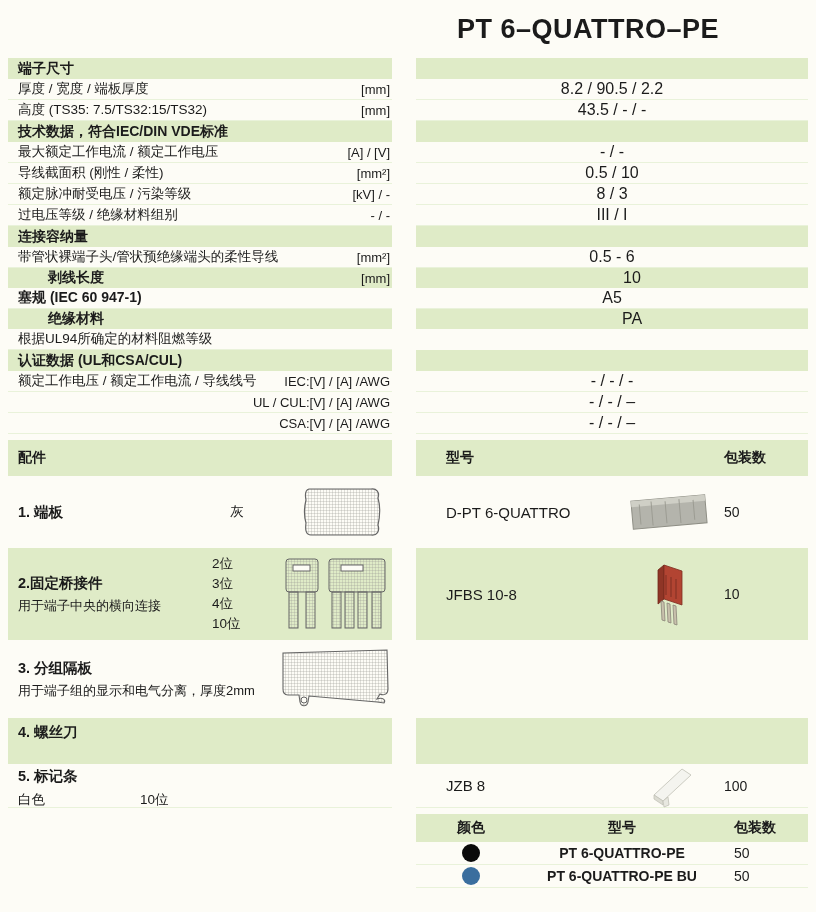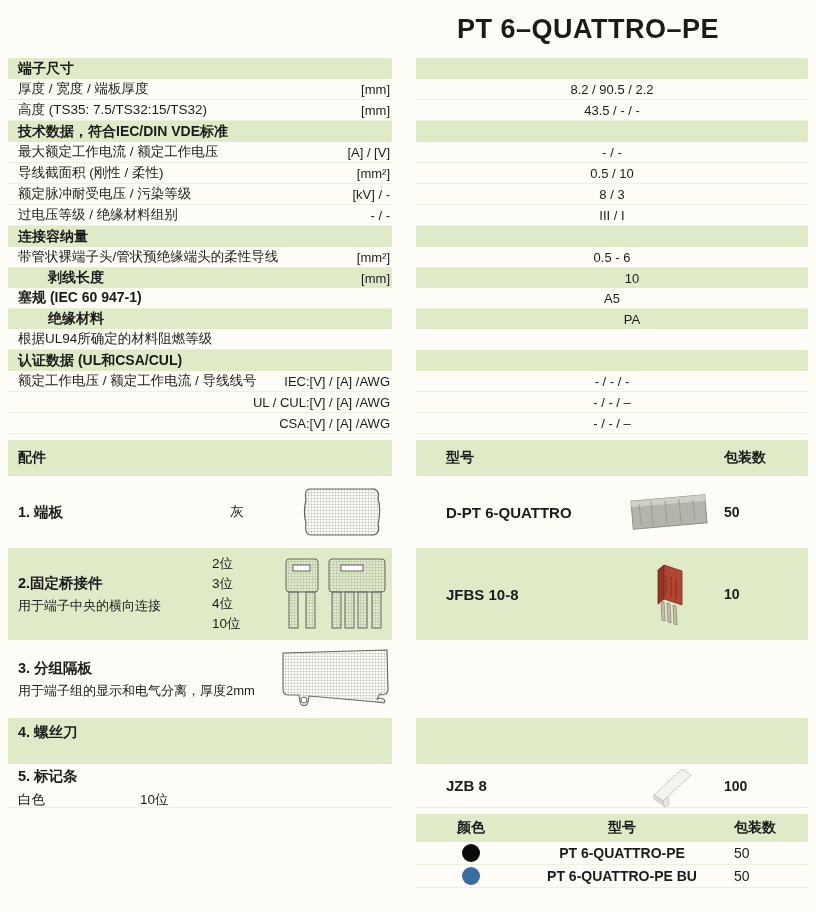--- a/index.html
+++ b/index.html
@@ -33,7 +33,7 @@
   .lr{display:flex;align-items:center;justify-content:space-between;padding:0 2px 0 10px;font-size:13.5px;}
   .r-b .lbl,.r-g .lbl{font-weight:bold;font-size:14px;}
   .unit{font-size:13px;white-space:nowrap;}
-  .val{display:flex;align-items:center;justify-content:center;font-size:13px;}
+  .val{display:flex;align-items:center;justify-content:center;font-size:16px;}
 
   
   .acc-h{margin-top:6px;}

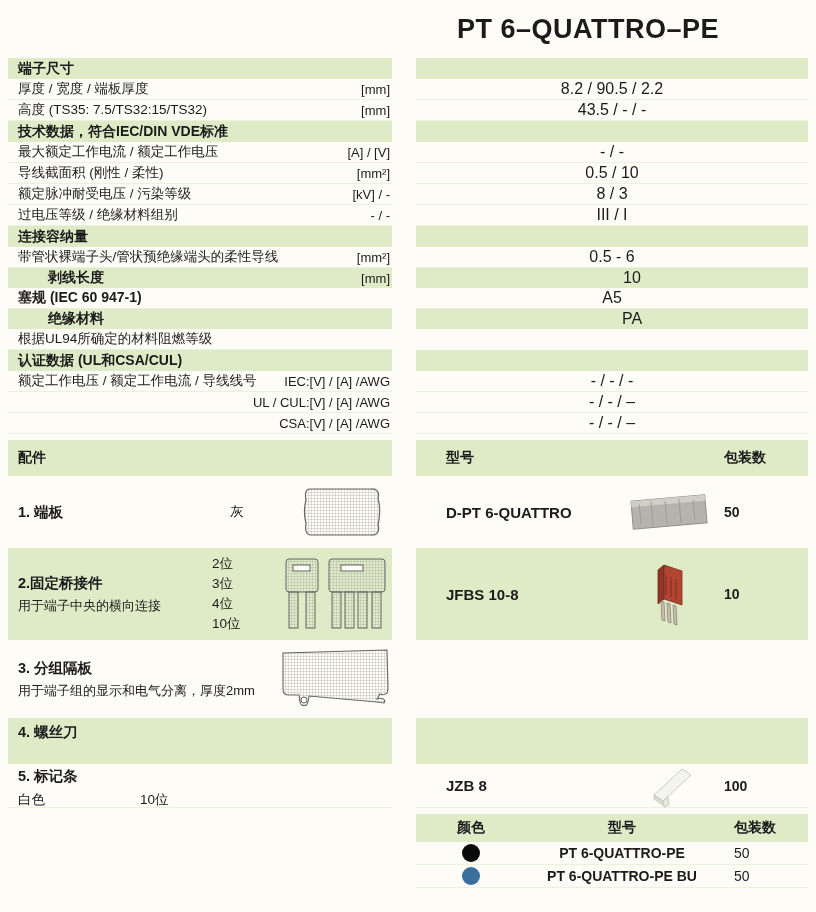--- a/index.html
+++ b/index.html
@@ -42,7 +42,7 @@
   .mcol{flex:1;padding-left:30px;font-weight:bold;font-size:14px;}
   .pcol{width:84px;font-weight:bold;font-size:14px;}
   .acc .cl{display:flex;align-items:center;padding-left:10px;}
-  .acc .cr{display:flex;align-items:center;font-weight:bold;}
+  .acc .cr{display:flex;align-items:center;}
   .a1 .cl,.a1 .cr{height:72px;}
   .a2 .cl,.a2 .cr{height:92px;background:var(--green);}
   .a3 .cl,.a3 .cr{height:78px;}

